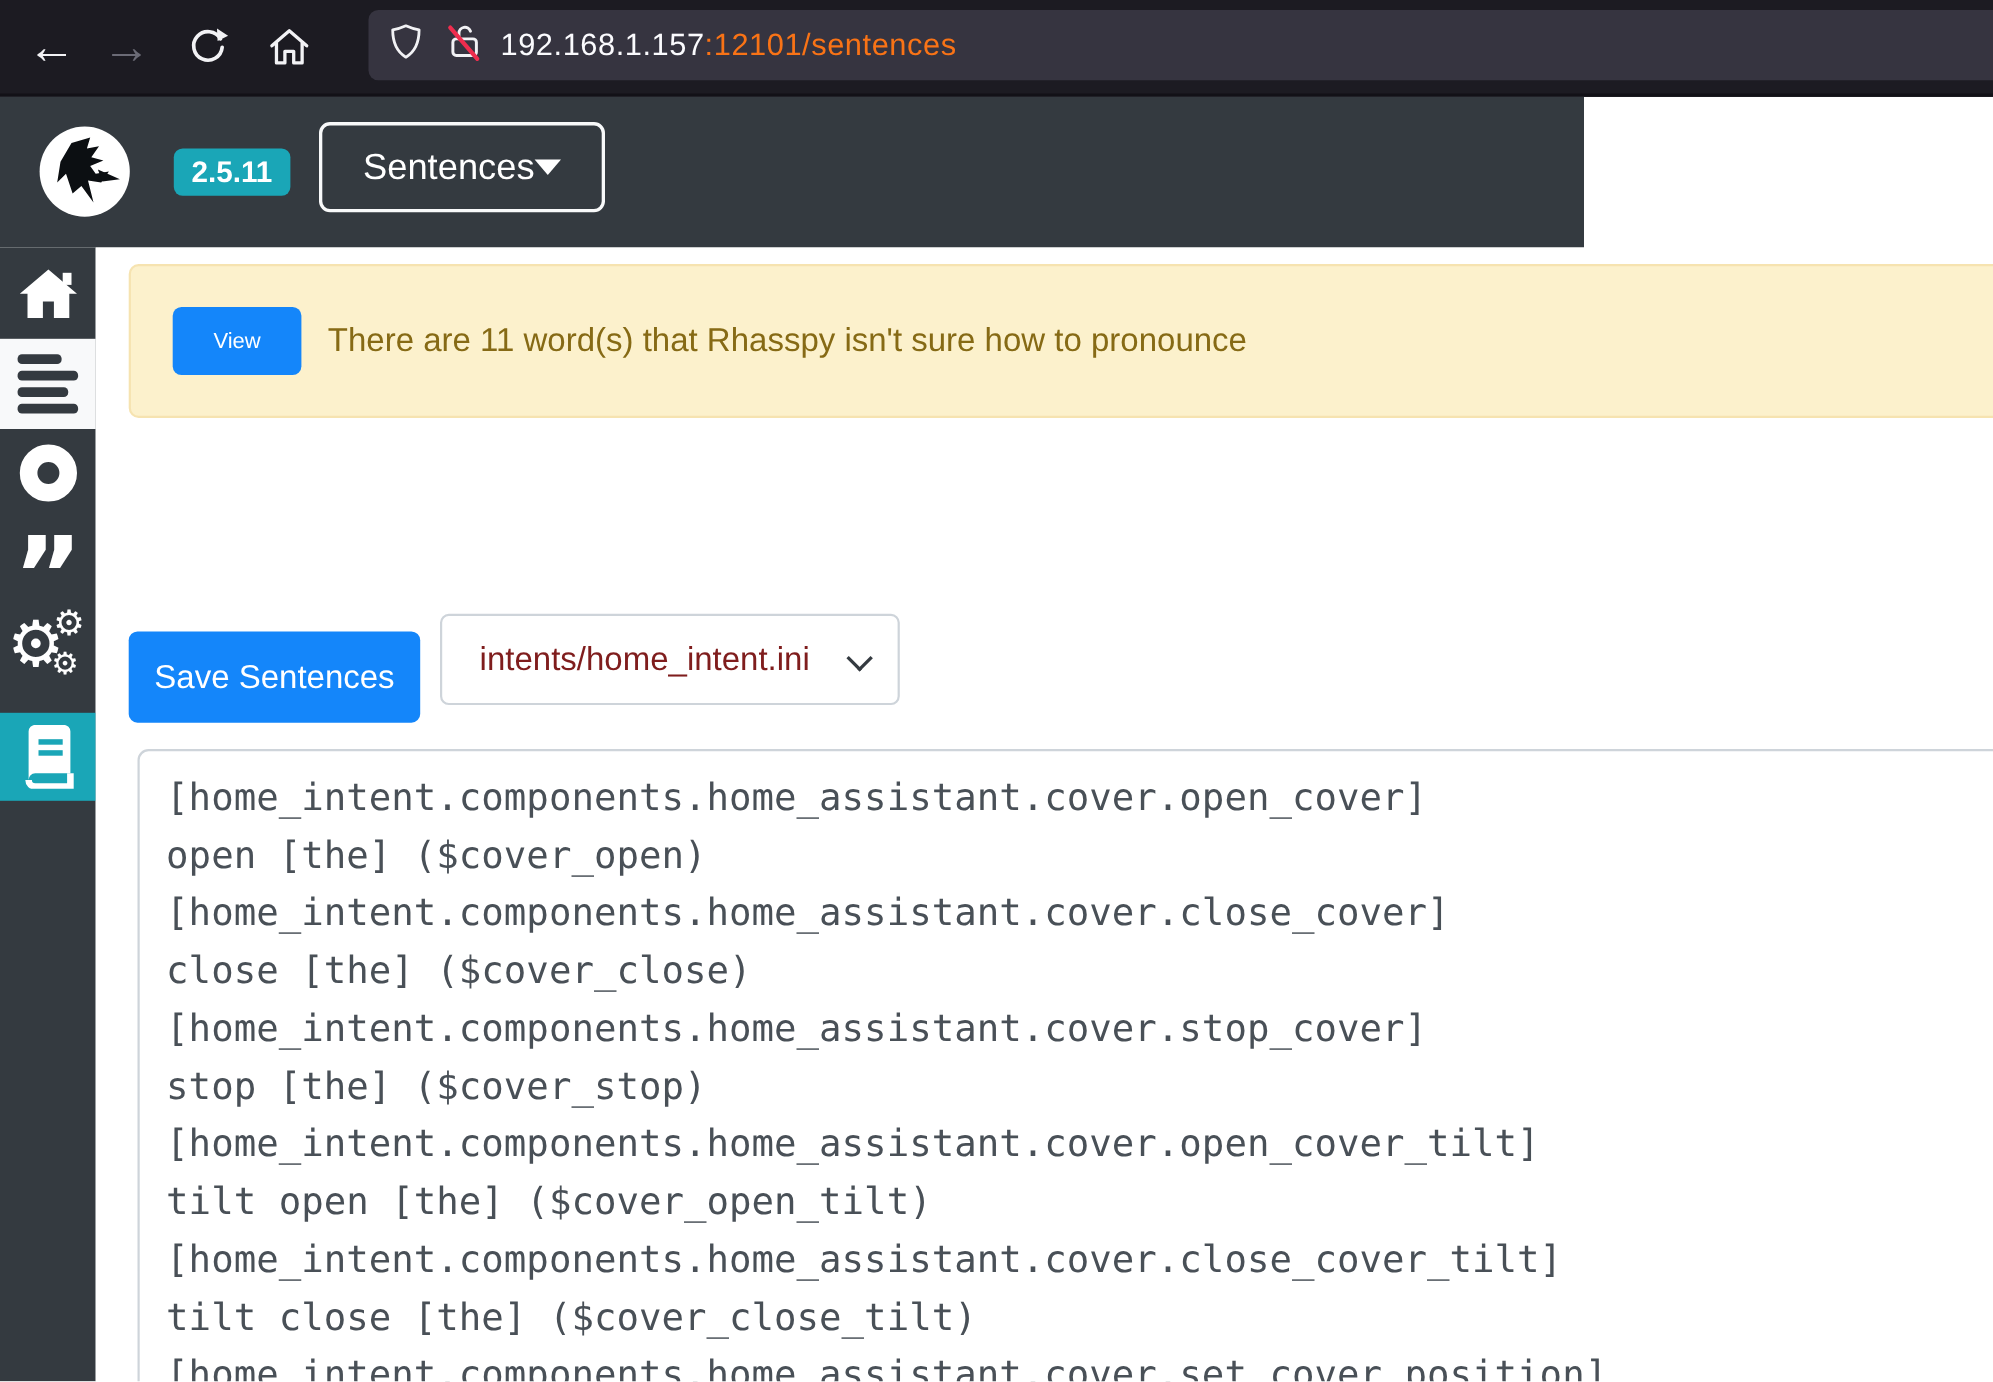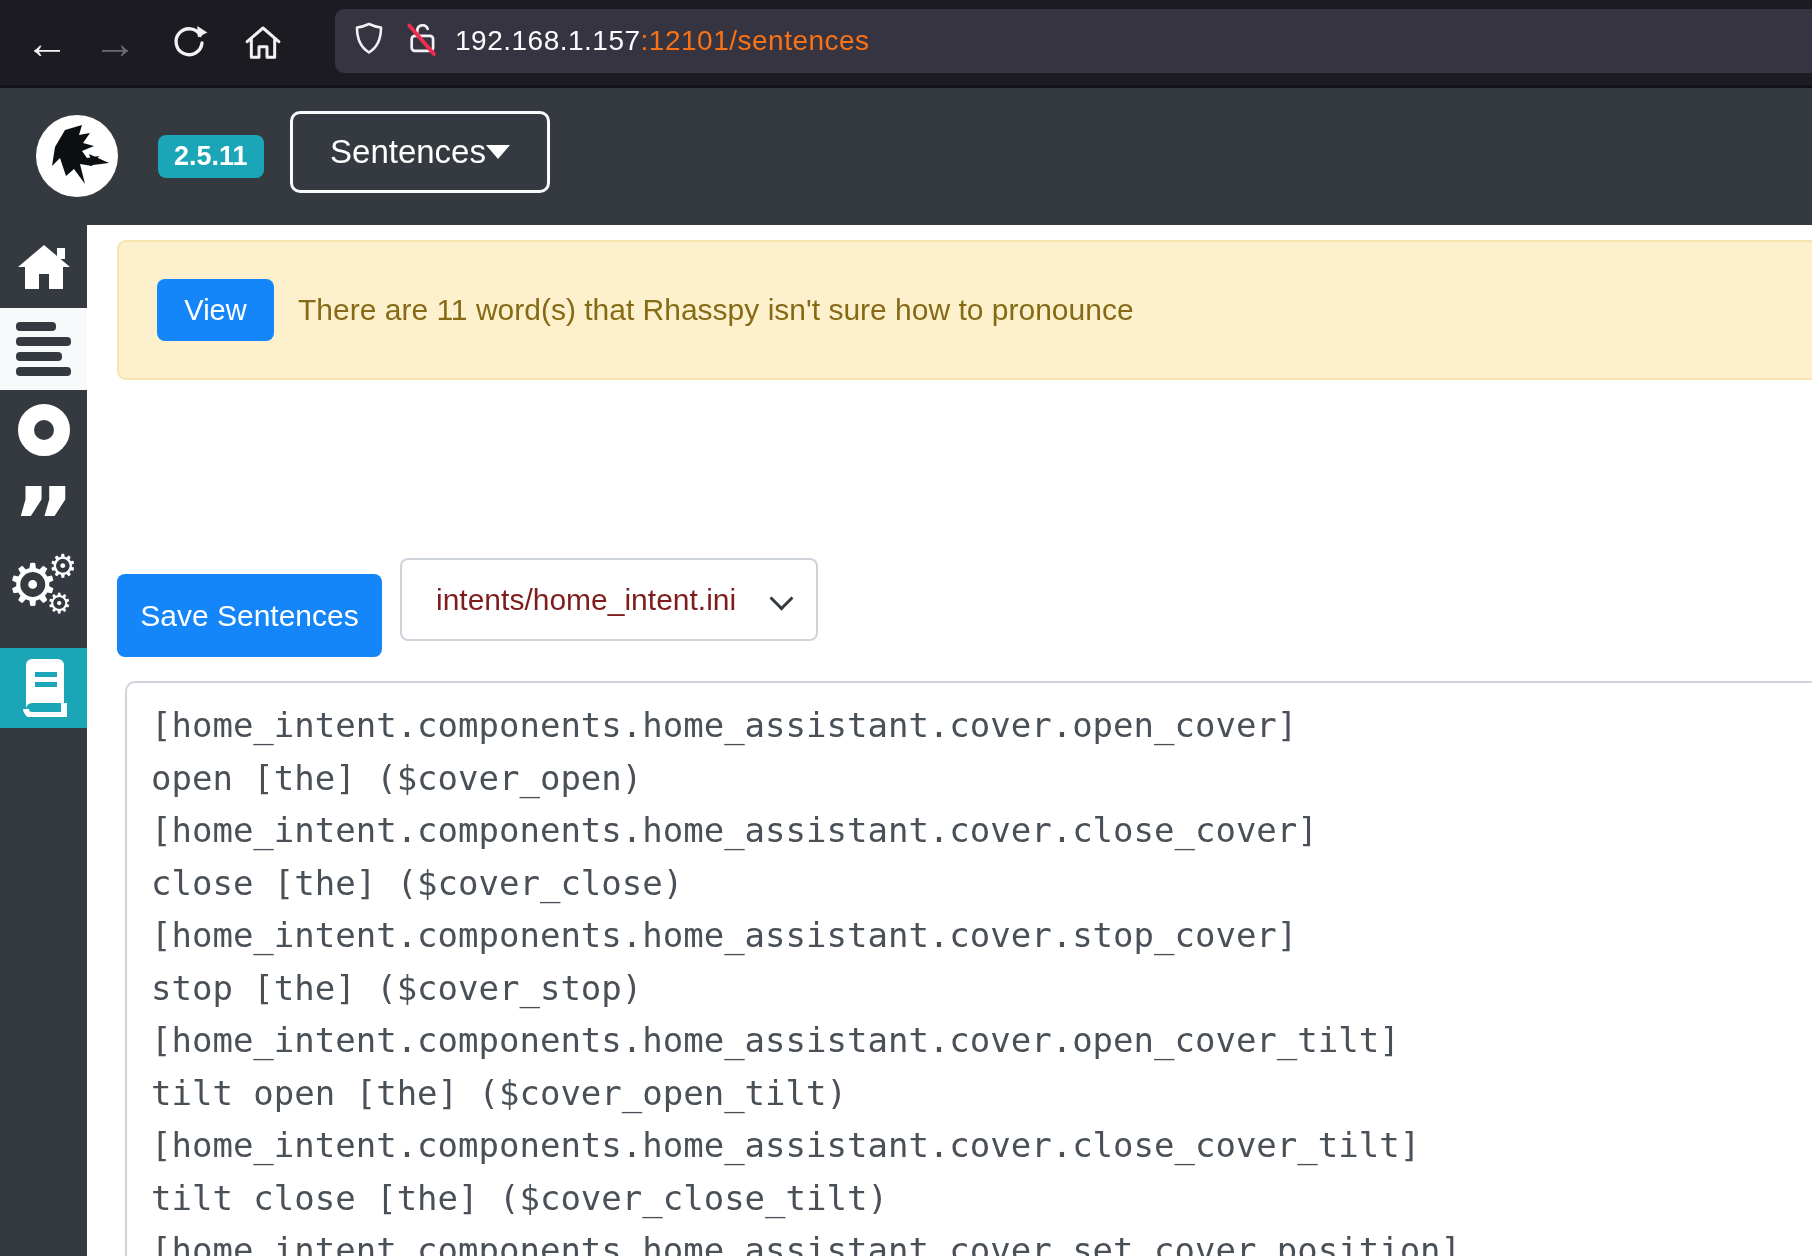--- a/index.html
+++ b/index.html
@@ -27,7 +27,7 @@
   .url-path { color:#f97316; }
 
   
-  .app-header { position:absolute; left:0; top:88px; width:1812px; height:137px; background:#343a40; }
+  .app-header { position:absolute; left:0; top:88px; width:1440px; height:137px; background:#343a40; }
   .logo { position:absolute; left:35px; top:26px; width:84px; height:84px; }
   .version-badge { position:absolute; left:158px; top:47px; height:43px; padding:0 16px;
                    background:#1aa6b7; color:#fff; font-weight:bold; font-size:27px;

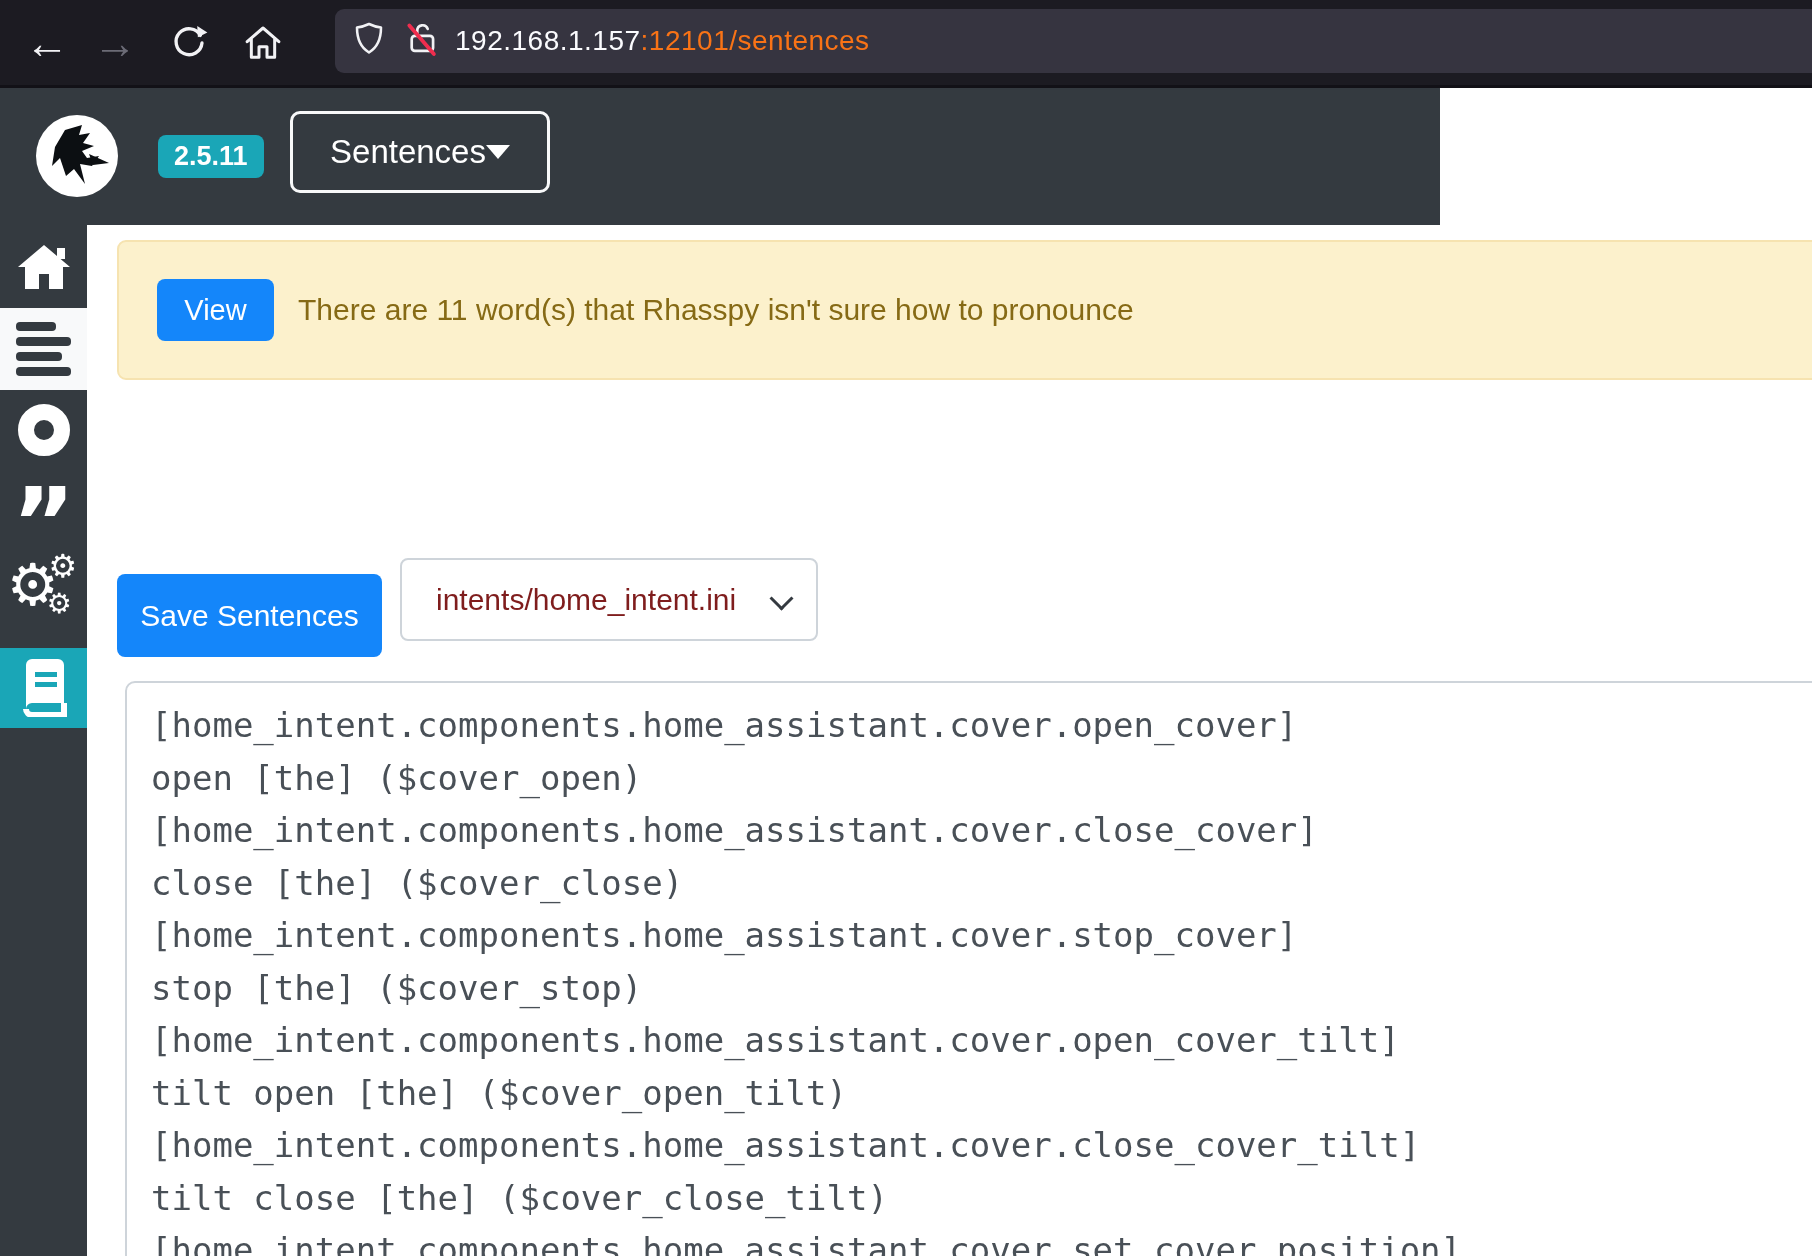--- a/index.html
+++ b/index.html
@@ -69,7 +69,7 @@
                    background:#fcf1cc; border:2px solid #f6e3b0; border-radius:9px;
                    display:flex; align-items:center; padding-left:38px; gap:24px; }
   .view-button { width:117px; height:62px; background:#1486fa; color:#fff; border:none;
-                 border-radius:8px; font-size:29px; cursor:pointer; flex:0 0 auto; }
+                 border-radius:8px; font-size:20px; cursor:pointer; flex:0 0 auto; }
   .alert-msg { color:#866a15; font-size:30px; }
 
   .intro { position:absolute; left:27px; top:210px; font-size:30px; color:#6c757d; white-space:nowrap; }

